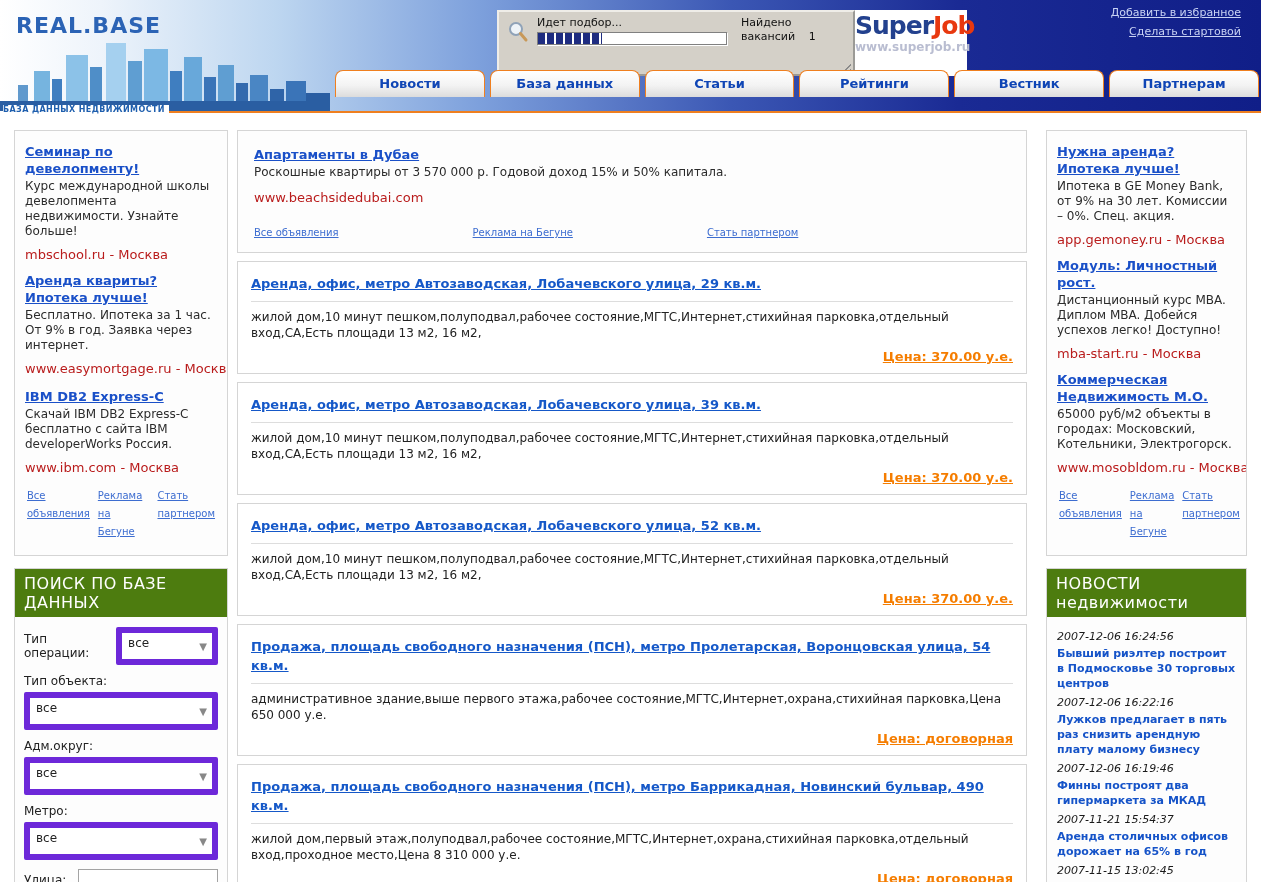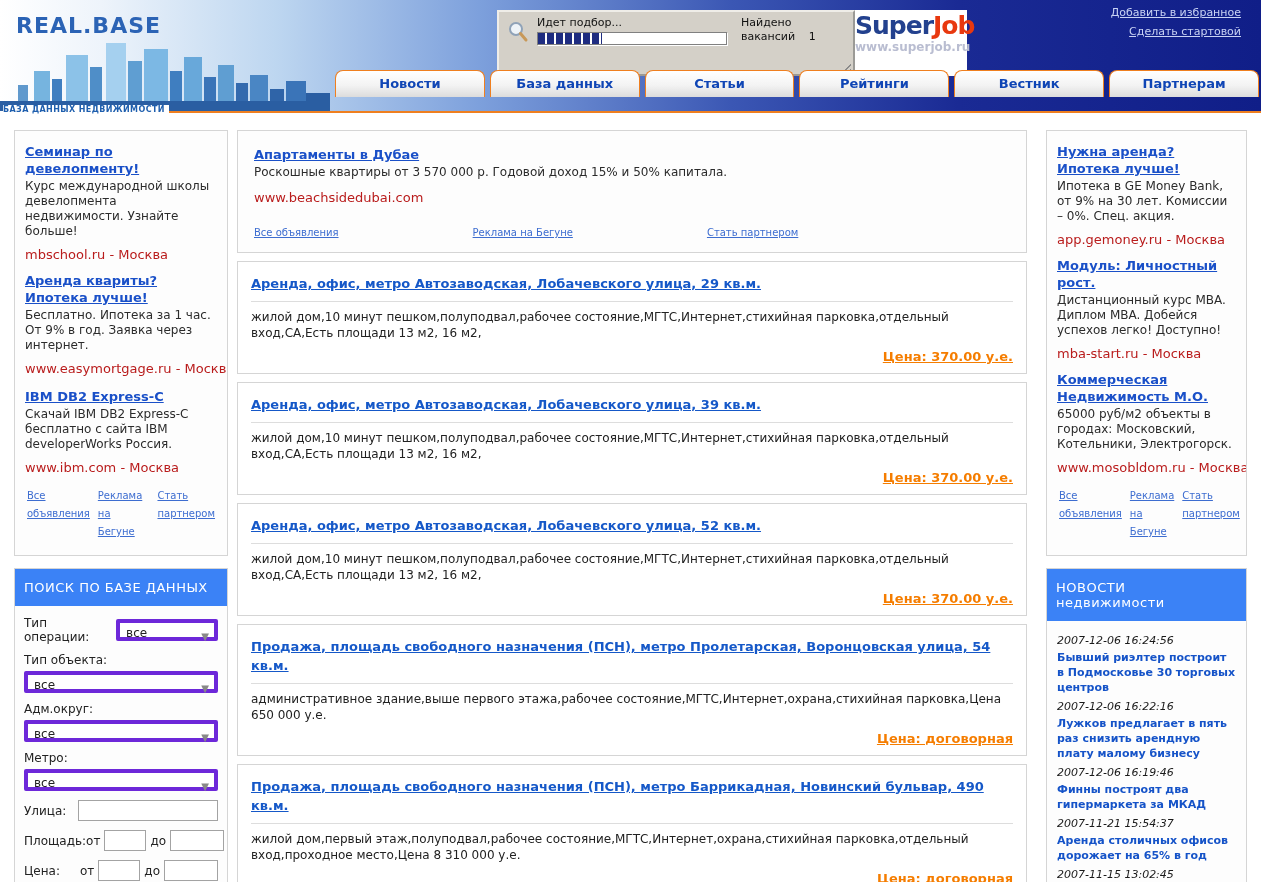--- a/index.html
+++ b/index.html
@@ -55,7 +55,7 @@
   .col-right { width:201px; margin-left:19px; }
 
   .panel { border:1px solid #d5d5d5; background:#fdfdfd; margin-bottom:12px; }
-  .panel-header { background:#3b82f6; color:#fff; font-size:13px; padding:11px 9px; letter-spacing:0.5px; }
+  .panel-header { background:#4d7c0f; color:#fff; font-size:16px; padding:5px 9px; letter-spacing:0.5px; }
 
   
   .ads-body { padding:12px 10px 8px 10px; overflow:hidden; }

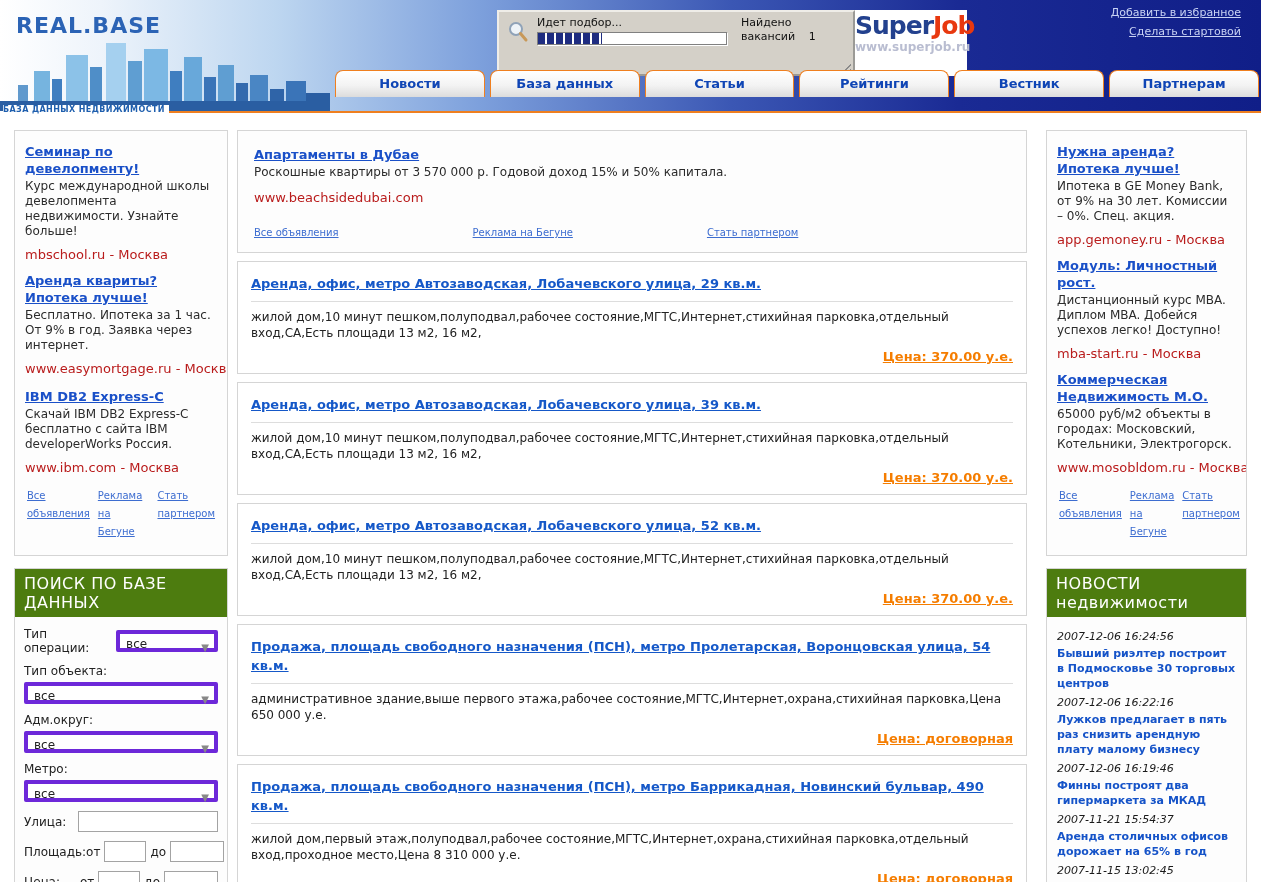--- a/index.html
+++ b/index.html
@@ -71,7 +71,7 @@
   .frow { margin-bottom:9px; }
   .inline-row { display:flex; align-items:center; justify-content:space-between; }
   .flabel { display:block; margin-bottom:4px; }
-  .fake-select { position:relative; border:4px solid #6d28d9; background:#fff; height:22px;
+  .fake-select { position:relative; border:6px solid #6d28d9; background:#fff; height:38px;
     line-height:20px; padding:0 20px 0 6px; font-size:12px; color:#222; border-radius:2px; }
   .fake-select .arrow { position:absolute; right:5px; top:4px; color:#888; font-size:10px; }
   .sel-small { width:102px; } .sel-wide { width:100%; }

